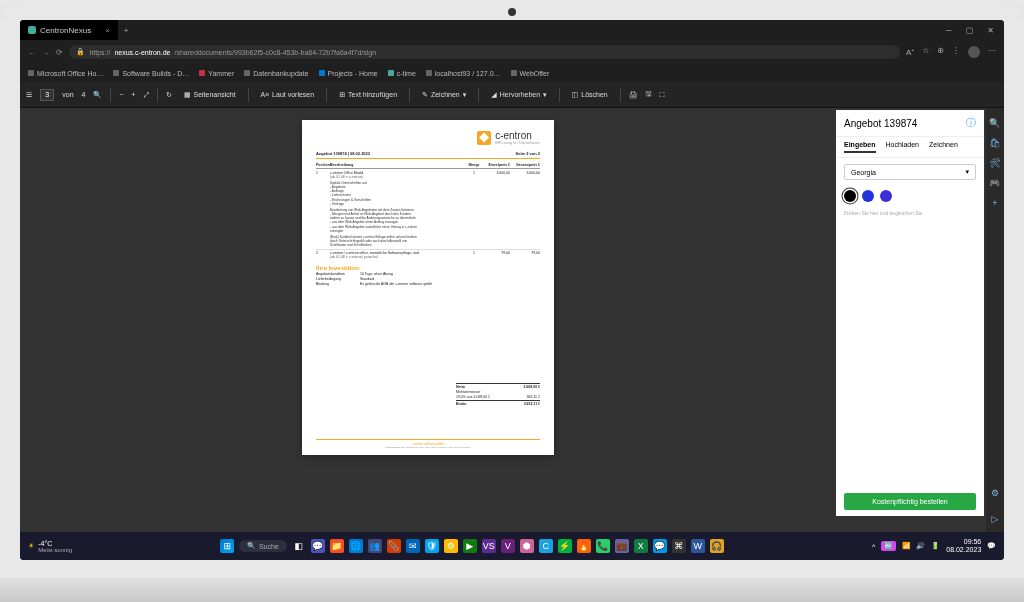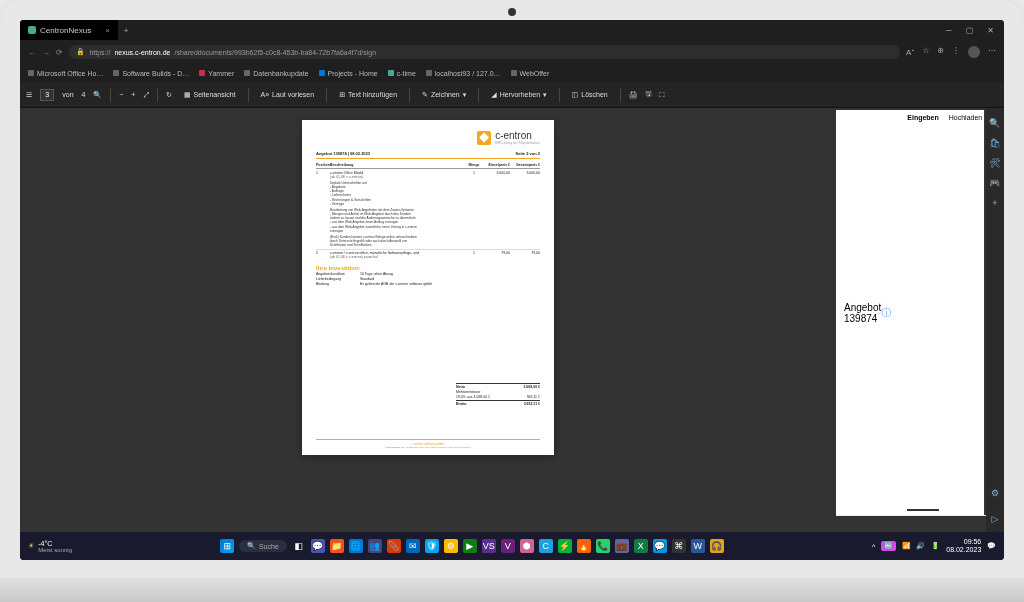--- a/index.html
+++ b/index.html
@@ -46,7 +46,7 @@
 .tot-row.b{font-weight:bold;border-top:.5px solid #333;padding-top:1px}
 .footer{position:absolute;bottom:6px;left:14px;right:14px;text-align:center;font-size:3px;color:#f5a623;border-top:.5px solid #f5a623;padding-top:2px}
 .footer .sub{color:#888;font-size:2.5px}
-.sign-panel{width:148px;background:#fff;margin:2px 2px 16px 0;display:flex;flex-direction:row;font-size:8px}
+.sign-panel{width:148px;background:#fff;margin:2px 2px 16px 0;display:flex;flex-direction:column;font-size:8px}
 .sign-hdr{display:flex;justify-content:space-between;align-items:center;padding:6px 8px;border-bottom:1px solid #eee}
 .sign-hdr h3{font-size:10px;font-weight:500}
 .help-ico{color:#4a9eff;font-size:10px}

